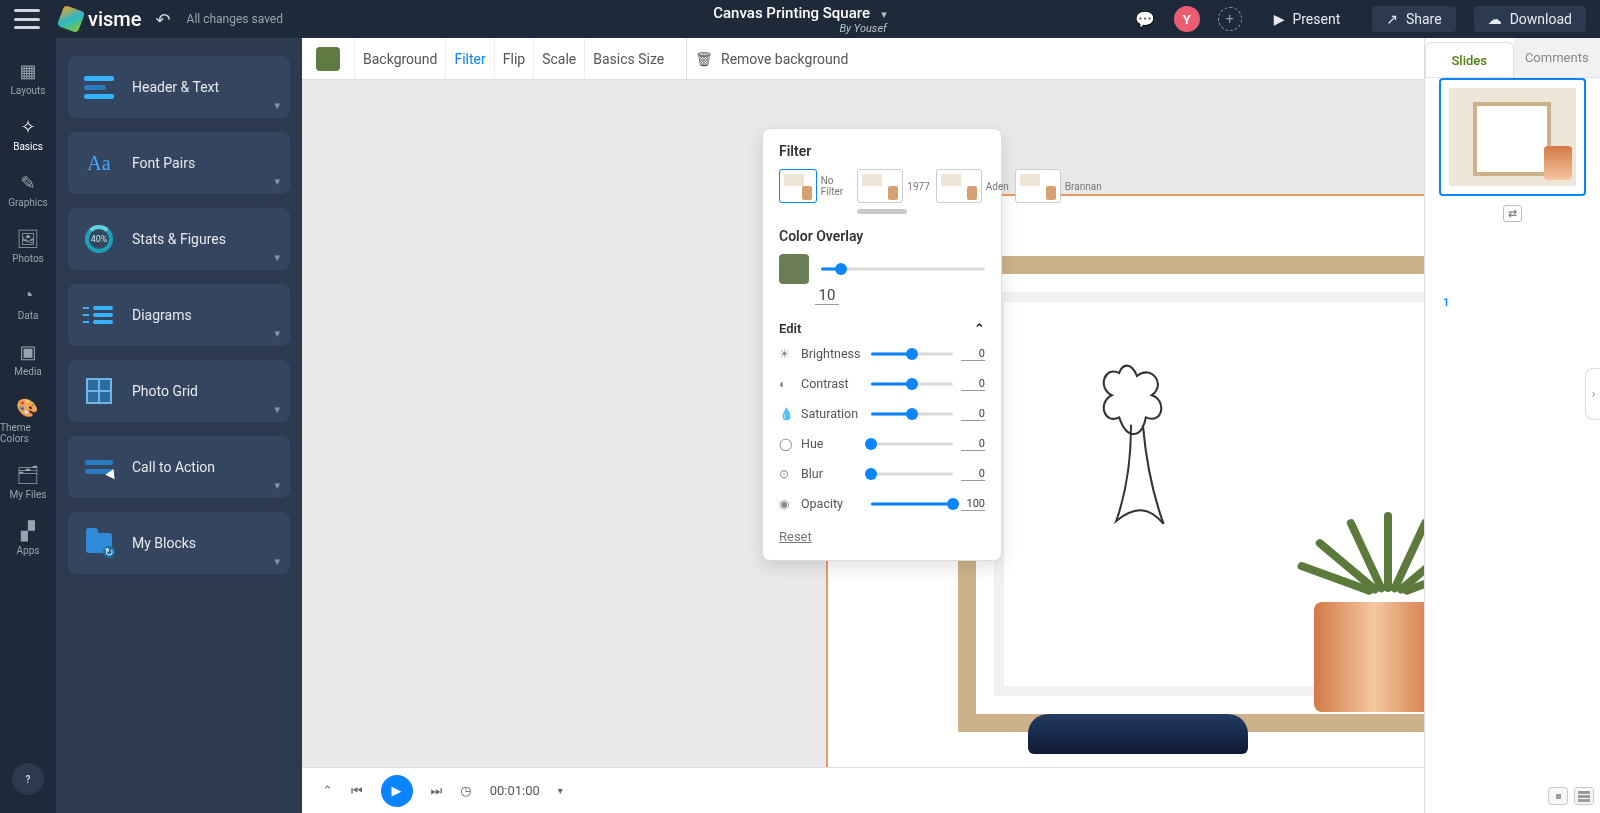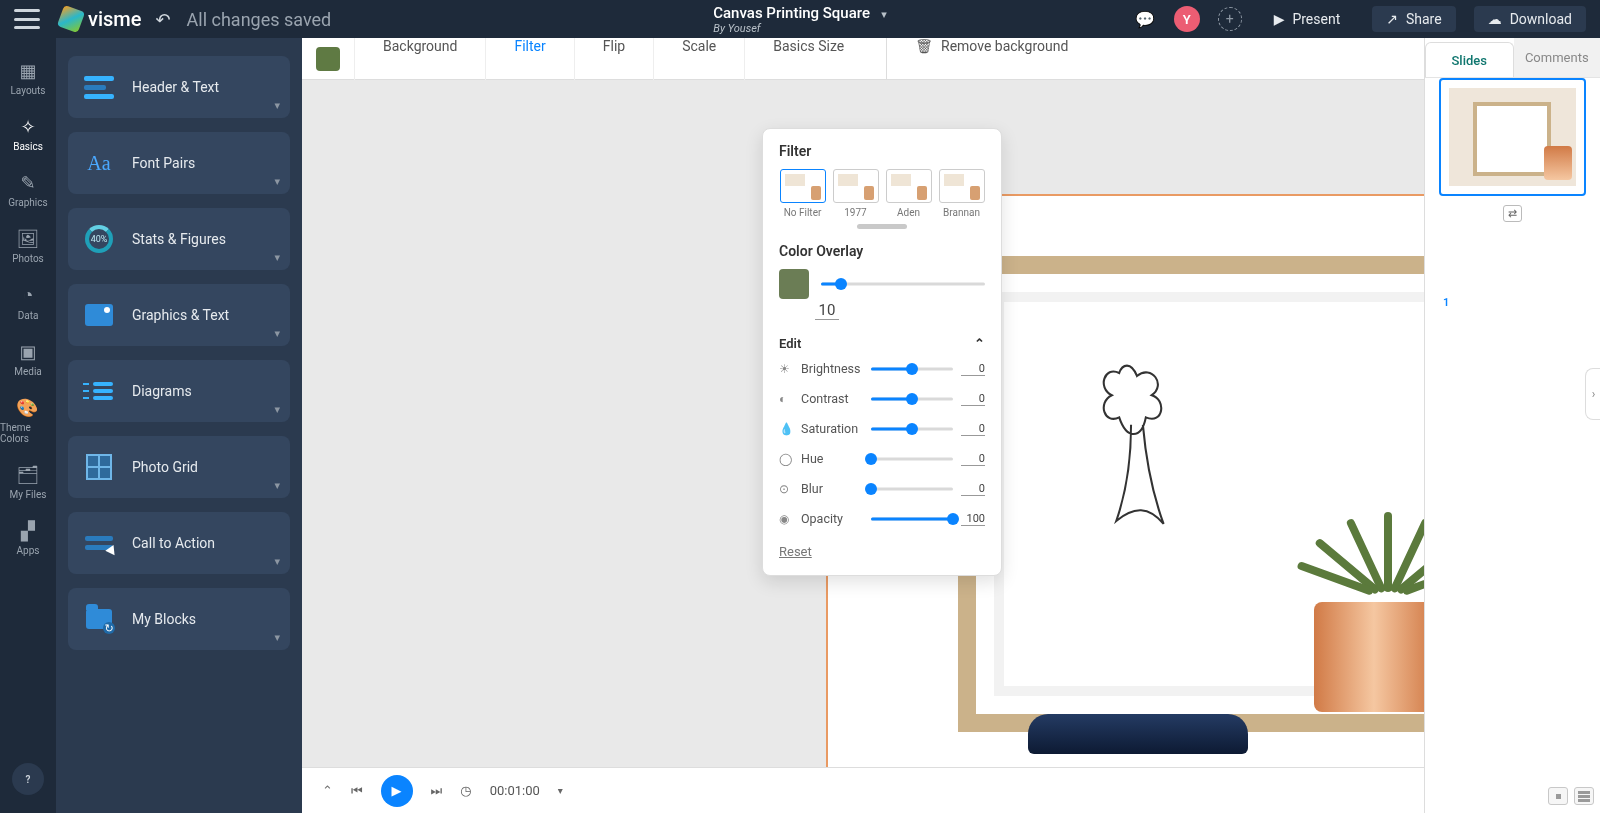--- a/index.html
+++ b/index.html
@@ -11,7 +11,7 @@
   .logo{display:flex;align-items:center;gap:6px;color:#fff;font-weight:500;font-size:20px;margin-right:14px}
   .logo-badge{width:22px;height:22px;border-radius:4px;background:linear-gradient(135deg,#ff9f1c,#2ab7ca,#8ac926);transform:rotate(20deg)}
   .undo-icon{font-size:18px;margin-right:16px;cursor:pointer}
-  .saved{color:#9aa4af;font-size:18px}
+  .saved{color:#9aa4af;font-size:12px}
   .title-block{position:absolute;left:50%;transform:translateX(-50%);text-align:left;color:#fff}
   .title-block .title{font-size:15px;font-weight:500}
   .title-block .byline{font-size:11px;font-style:italic;color:#b8c0c8}

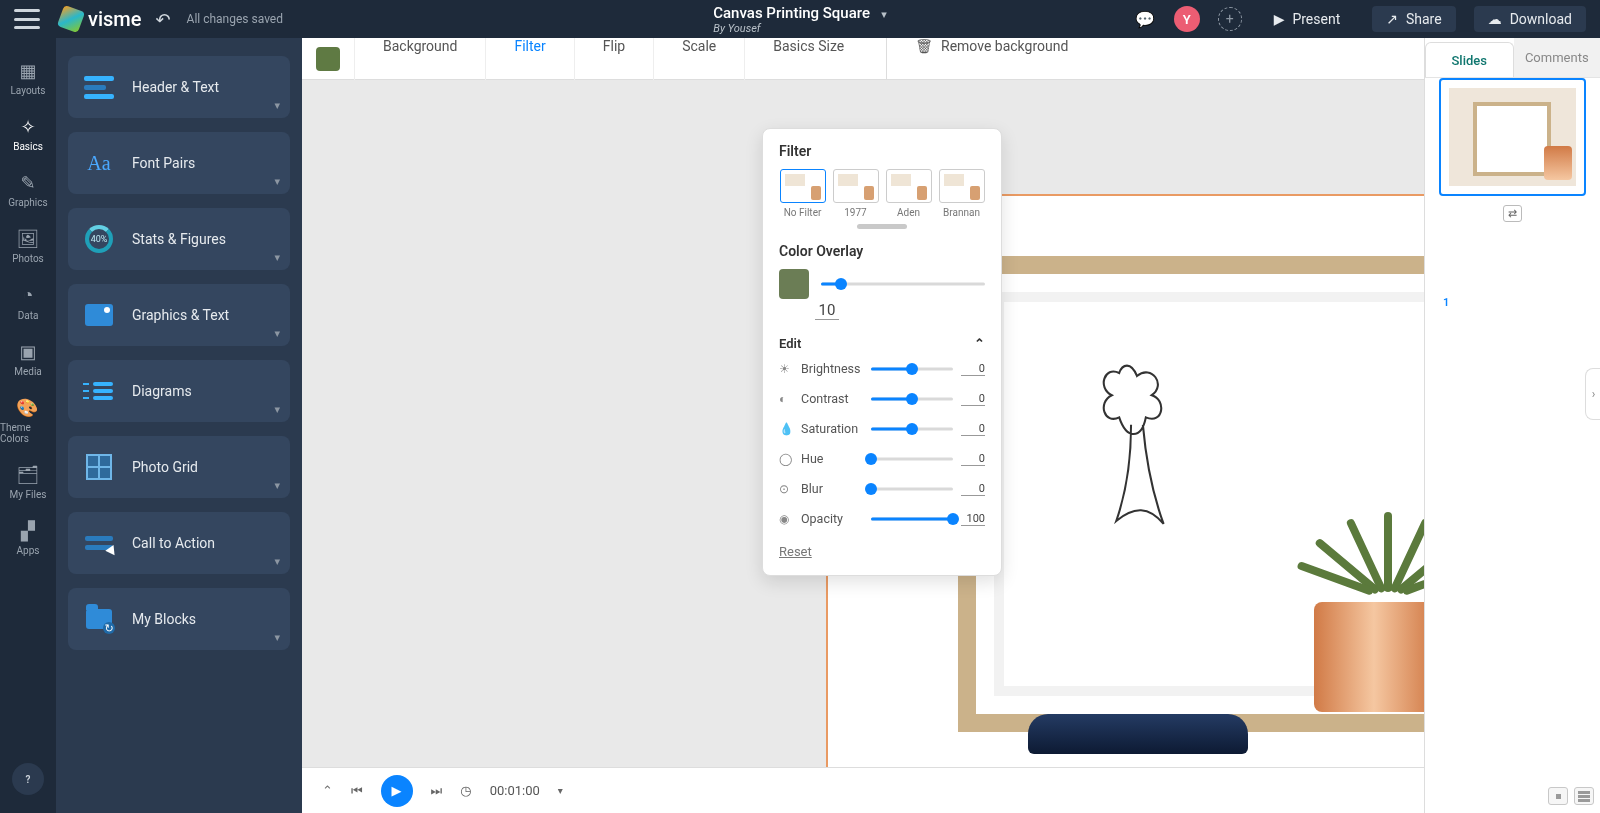--- a/index.html
+++ b/index.html
@@ -12,7 +12,7 @@
   .logo-badge{width:22px;height:22px;border-radius:4px;background:linear-gradient(135deg,#ff9f1c,#2ab7ca,#8ac926);transform:rotate(20deg)}
   .undo-icon{font-size:18px;margin-right:16px;cursor:pointer}
   .saved{color:#9aa4af;font-size:12px}
-  .title-block{position:absolute;left:50%;transform:translateX(-50%);text-align:left;color:#fff}
+  .title-block{position:absolute;left:50%;transform:translateX(-50%);text-align:right;color:#fff}
   .title-block .title{font-size:15px;font-weight:500}
   .title-block .byline{font-size:11px;font-style:italic;color:#b8c0c8}
   .title-block .caret-dn{font-size:11px;color:#b8c0c8;margin-left:8px}

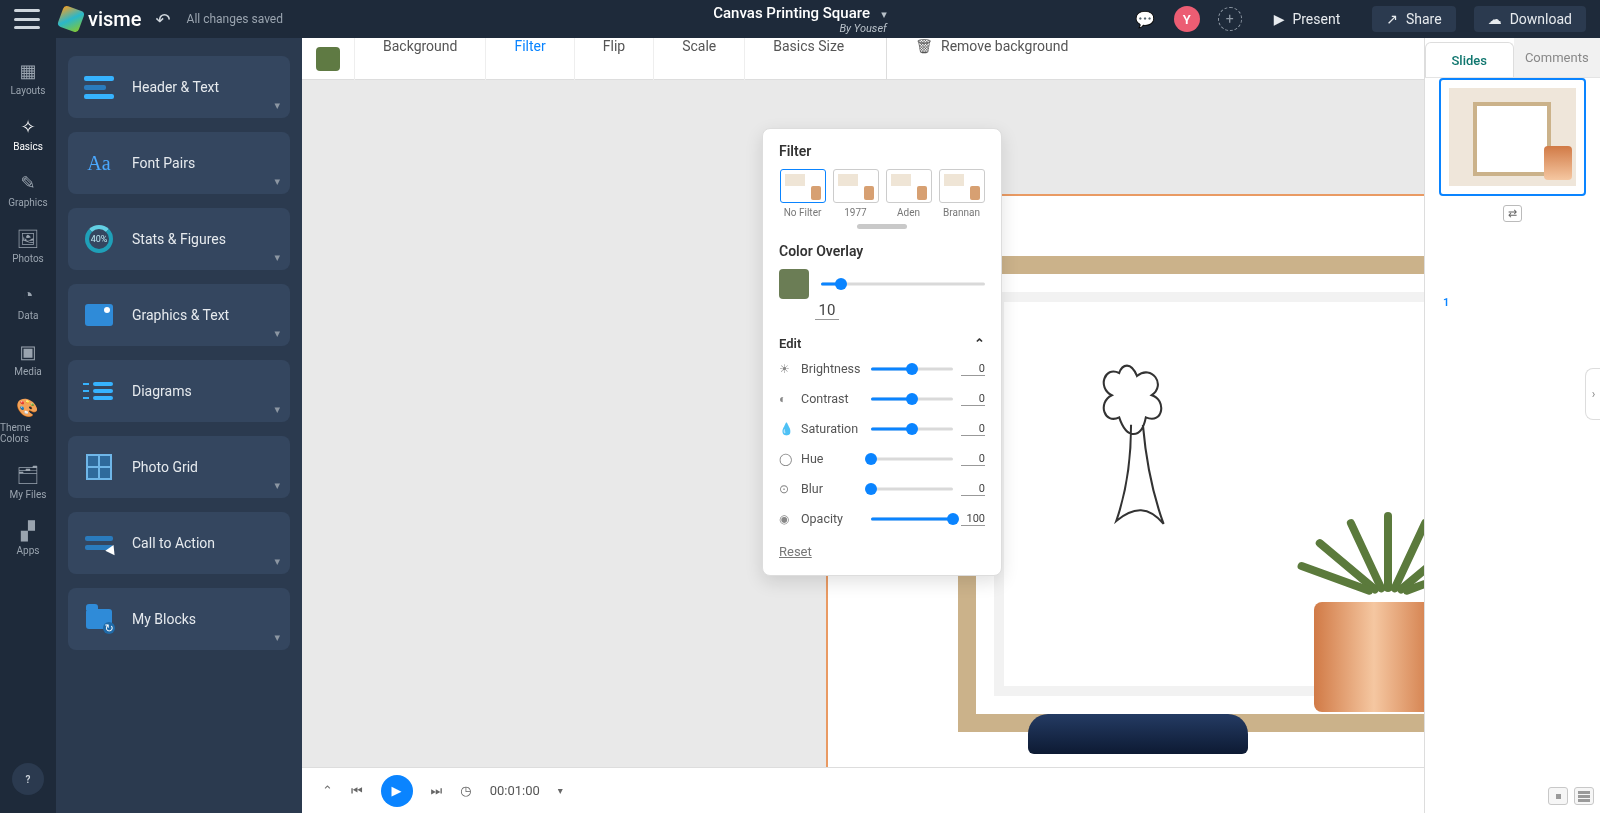--- a/index.html
+++ b/index.html
@@ -39,7 +39,7 @@
   .stage-wrap{flex:1;display:flex;flex-direction:column;background:#e9e9e9;position:relative}
   .toolbar2{height:42px;background:#fff;border-bottom:1px solid #ddd;display:flex;align-items:center;padding:0 14px;font-size:14px;color:#555;gap:0}
   .sw{width:24px;height:24px;border-radius:4px;background:#5f7a43;margin-right:14px;cursor:pointer}
-  .tbtn{padding:0 28px;height:42px;display:flex;border-left:1px solid #eee;cursor:pointer}
+  .tbtn{padding:0 8px;height:42px;display:flex;align-items:center;border-left:1px solid #eee;cursor:pointer}
   .tbtn.active{color:#0a84ff}
   .tbtn.trash{border-left:1px solid #ddd;margin-left:14px;gap:8px;color:#555}
   .stage{flex:1;position:relative;overflow:hidden}

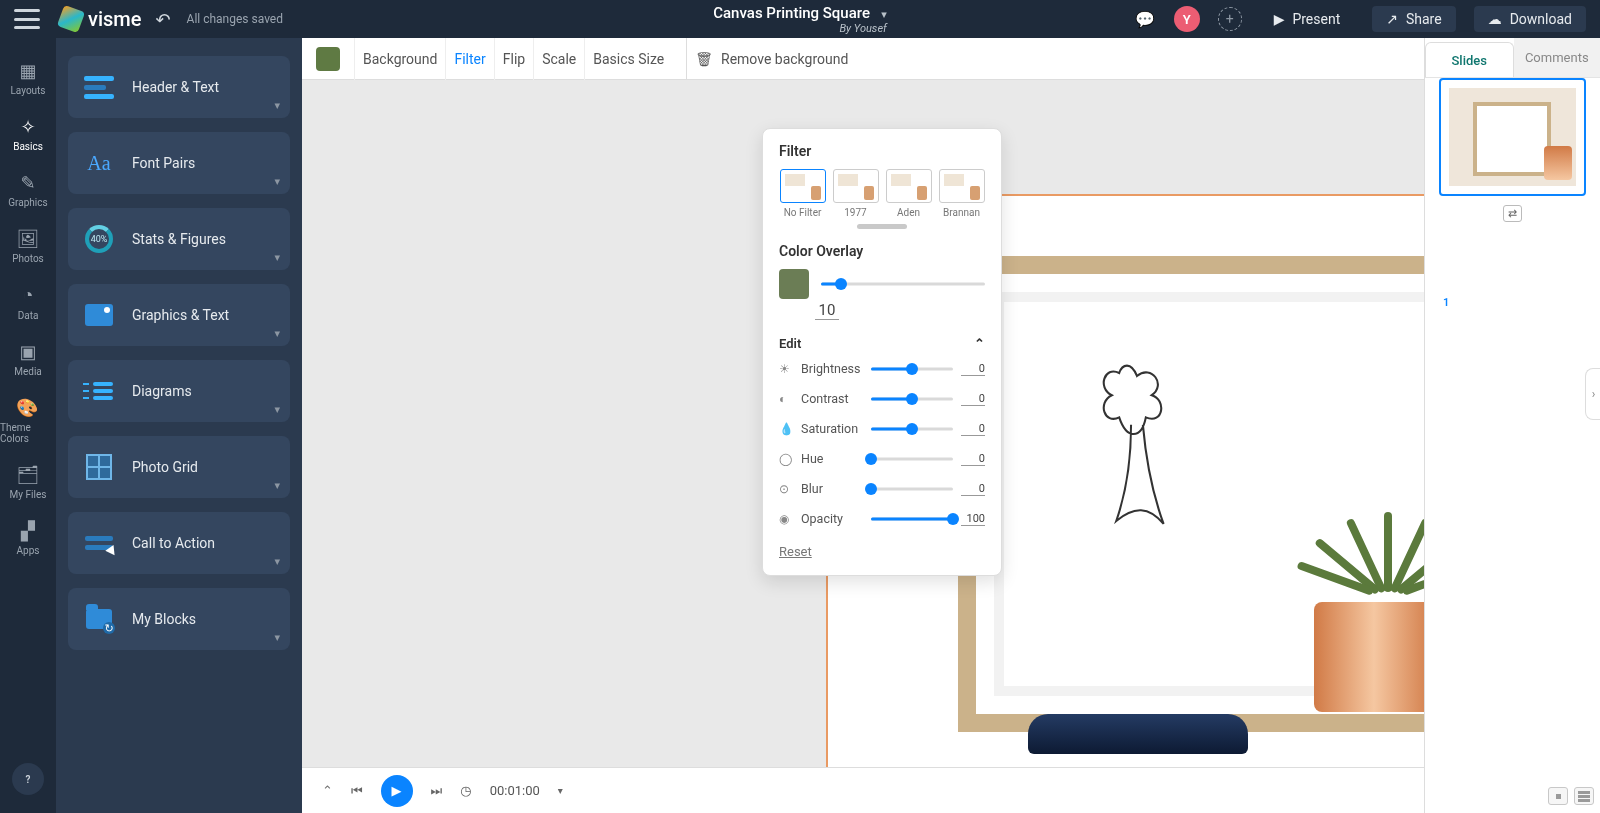--- a/index.html
+++ b/index.html
@@ -93,7 +93,7 @@
   .rightp{width:176px;background:#fff;border-left:1px solid #ddd;display:flex;flex-direction:column}
   .tabs{display:flex;height:40px;border-bottom:1px solid #e4e4e4;font-size:13px}
   .tab{flex:1;display:flex;align-items:center;justify-content:center;color:#888;cursor:pointer}
-  .tab.active{background:#fff;color:#0f766e;font-weight:500;border:1px solid #ddd;border-bottom:none;border-radius:6px 6px 0 0;margin-top:4px}
+  .tab.active{background:#fff;color:#4d7c0f;font-weight:500;border:1px solid #ddd;border-bottom:none;border-radius:6px 6px 0 0;margin-top:4px}
   .tab:not(.active){background:#f1f1f1}
   .newpage{color:#0a84ff;font-weight:600;text-align:center;padding:14px 0;cursor:pointer;font-size:14px}
   .slide-thumb{margin:0 14px;border:2px solid #0a84ff;border-radius:4px;height:118px;background:#fff;position:relative;overflow:hidden}

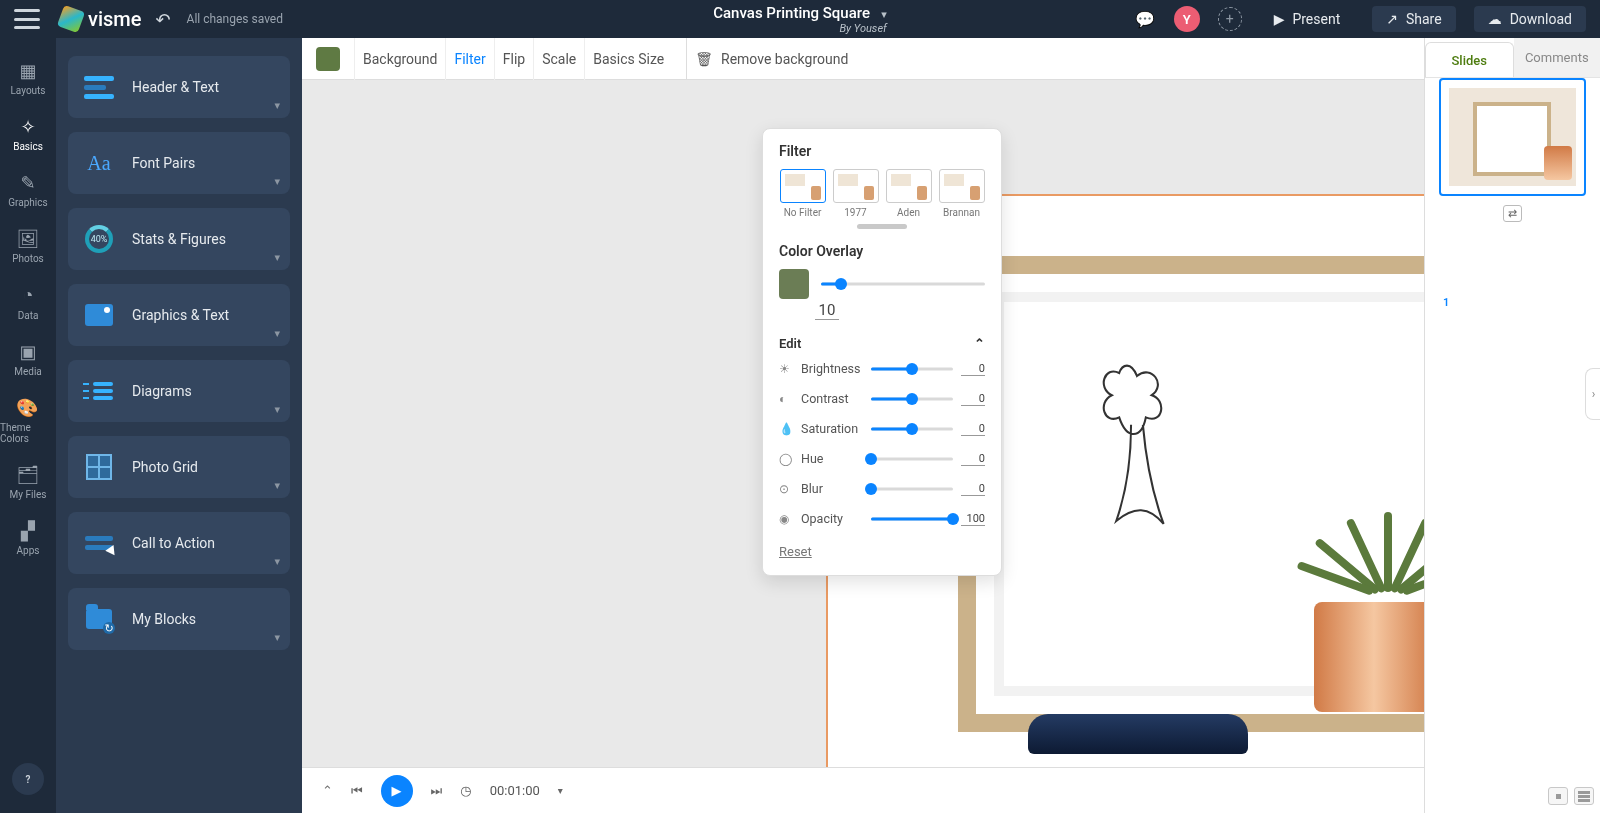--- a/index.html
+++ b/index.html
@@ -59,7 +59,7 @@
   .popover{position:absolute;left:460px;top:48px;width:240px;background:#fff;border:1px solid #ddd;border-radius:8px;box-shadow:0 6px 18px rgba(0,0,0,.12);padding:14px 16px 16px;font-size:13px;color:#444;z-index:3}
   .popover h4{font-size:14px;font-weight:600;margin-bottom:10px;color:#333}
   .filters-row{display:flex;gap:6px;margin-bottom:6px}
-  .filt{flex:1;display:flex;flex-direction:column;align-items:center;gap:4px;cursor:pointer}
+  .filt{flex:1;display:flex;flex-direction:row;align-items:center;gap:4px;cursor:pointer}
   .filt .thumb{width:46px;height:34px;border:1px solid #ccc;border-radius:3px;background:#fff;position:relative;overflow:hidden}
   .filt .thumb::after{content:"";position:absolute;right:4px;bottom:2px;width:10px;height:14px;background:#d7a072;border-radius:2px}
   .filt .thumb::before{content:"";position:absolute;left:4px;top:4px;width:20px;height:12px;background:#efe5d6}

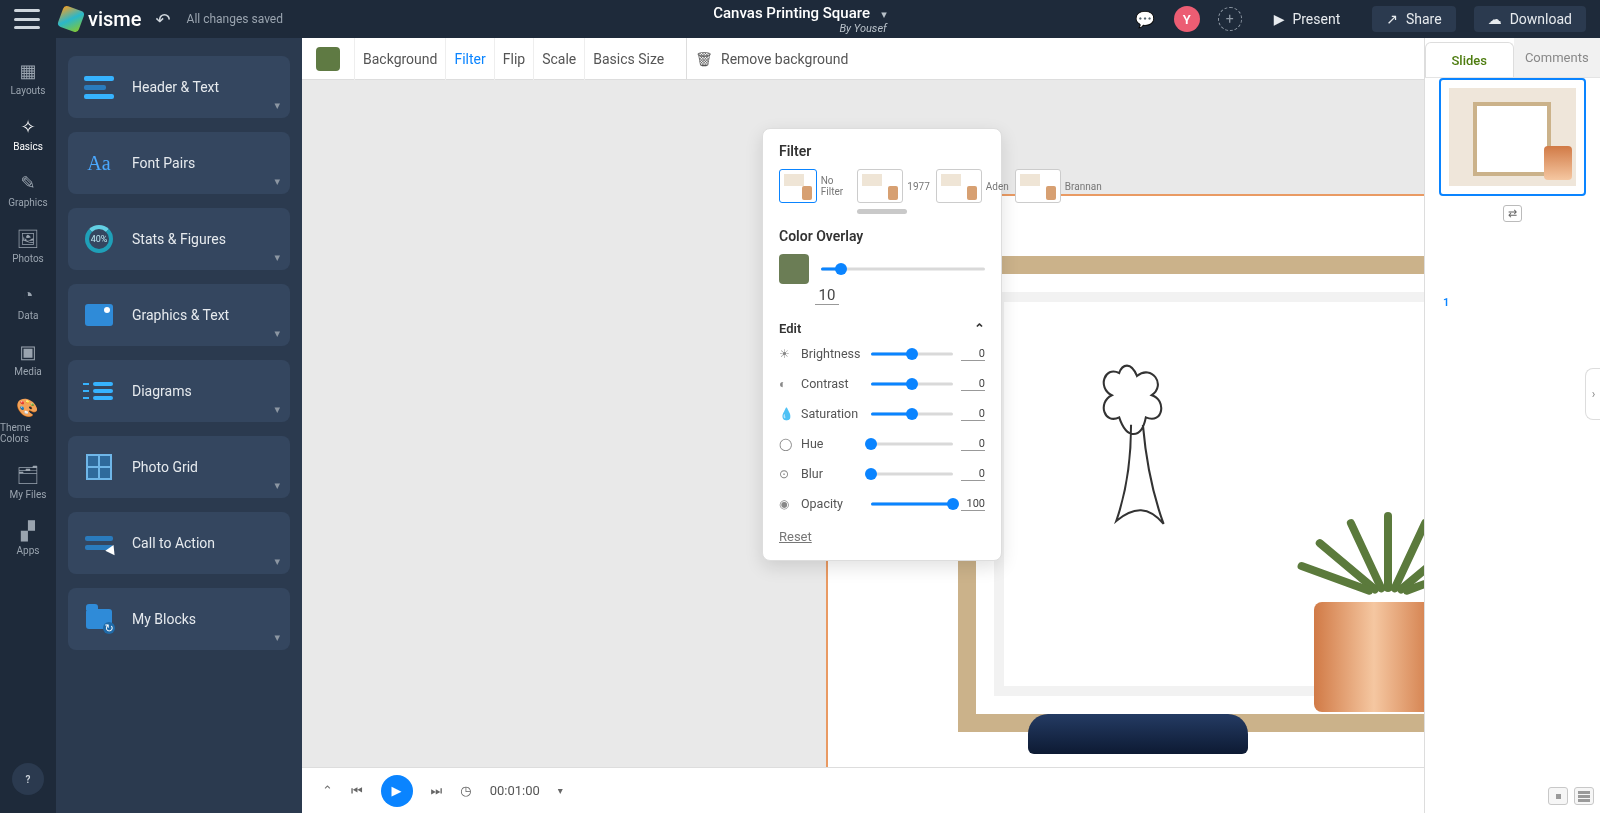--- a/index.html
+++ b/index.html
@@ -237,12 +237,6 @@
       </div>
     <div class="cat-item">
         <span class="cic">
-          <span class="imgic"></span>
-        </span>
-        <span>Graphics &amp; Text</span>
-      </div>
-    <div class="cat-item">
-        <span class="cic">
           <span class="diag">
             <i></i>
             <i></i>

